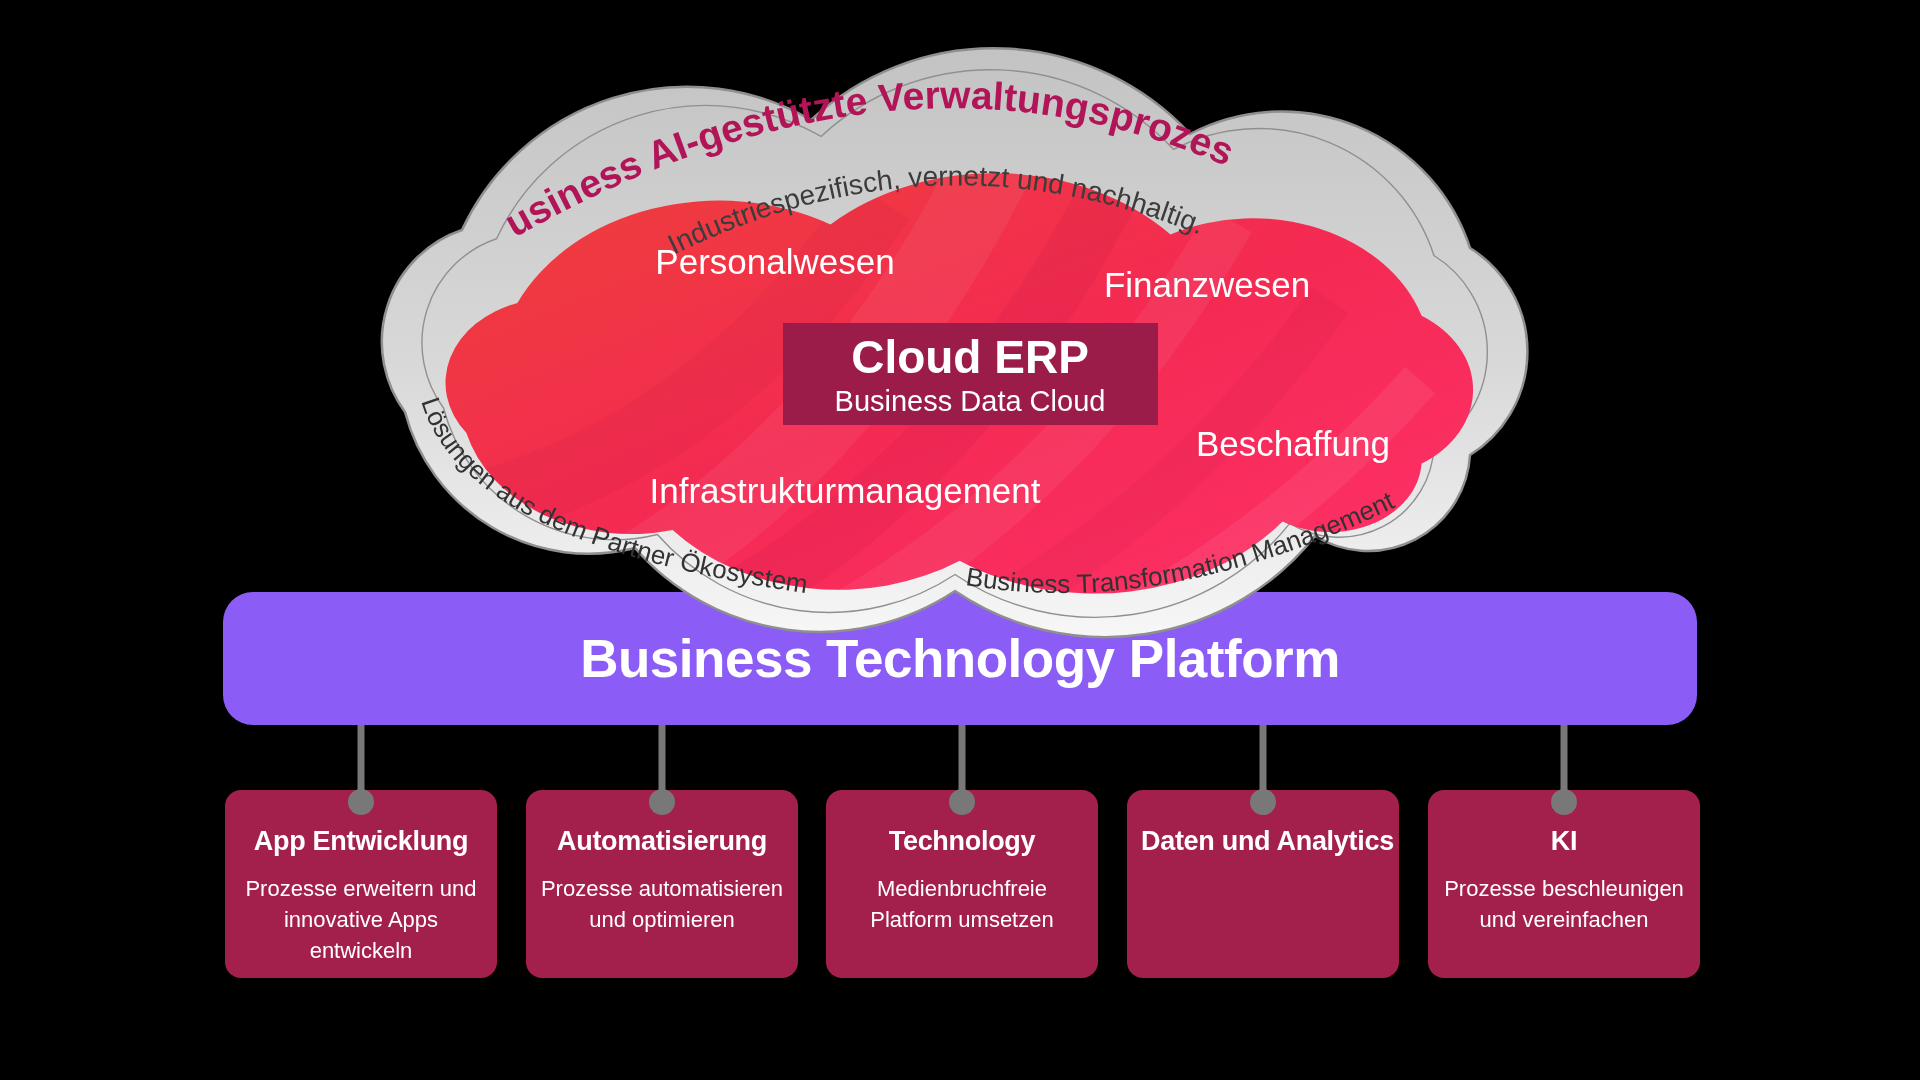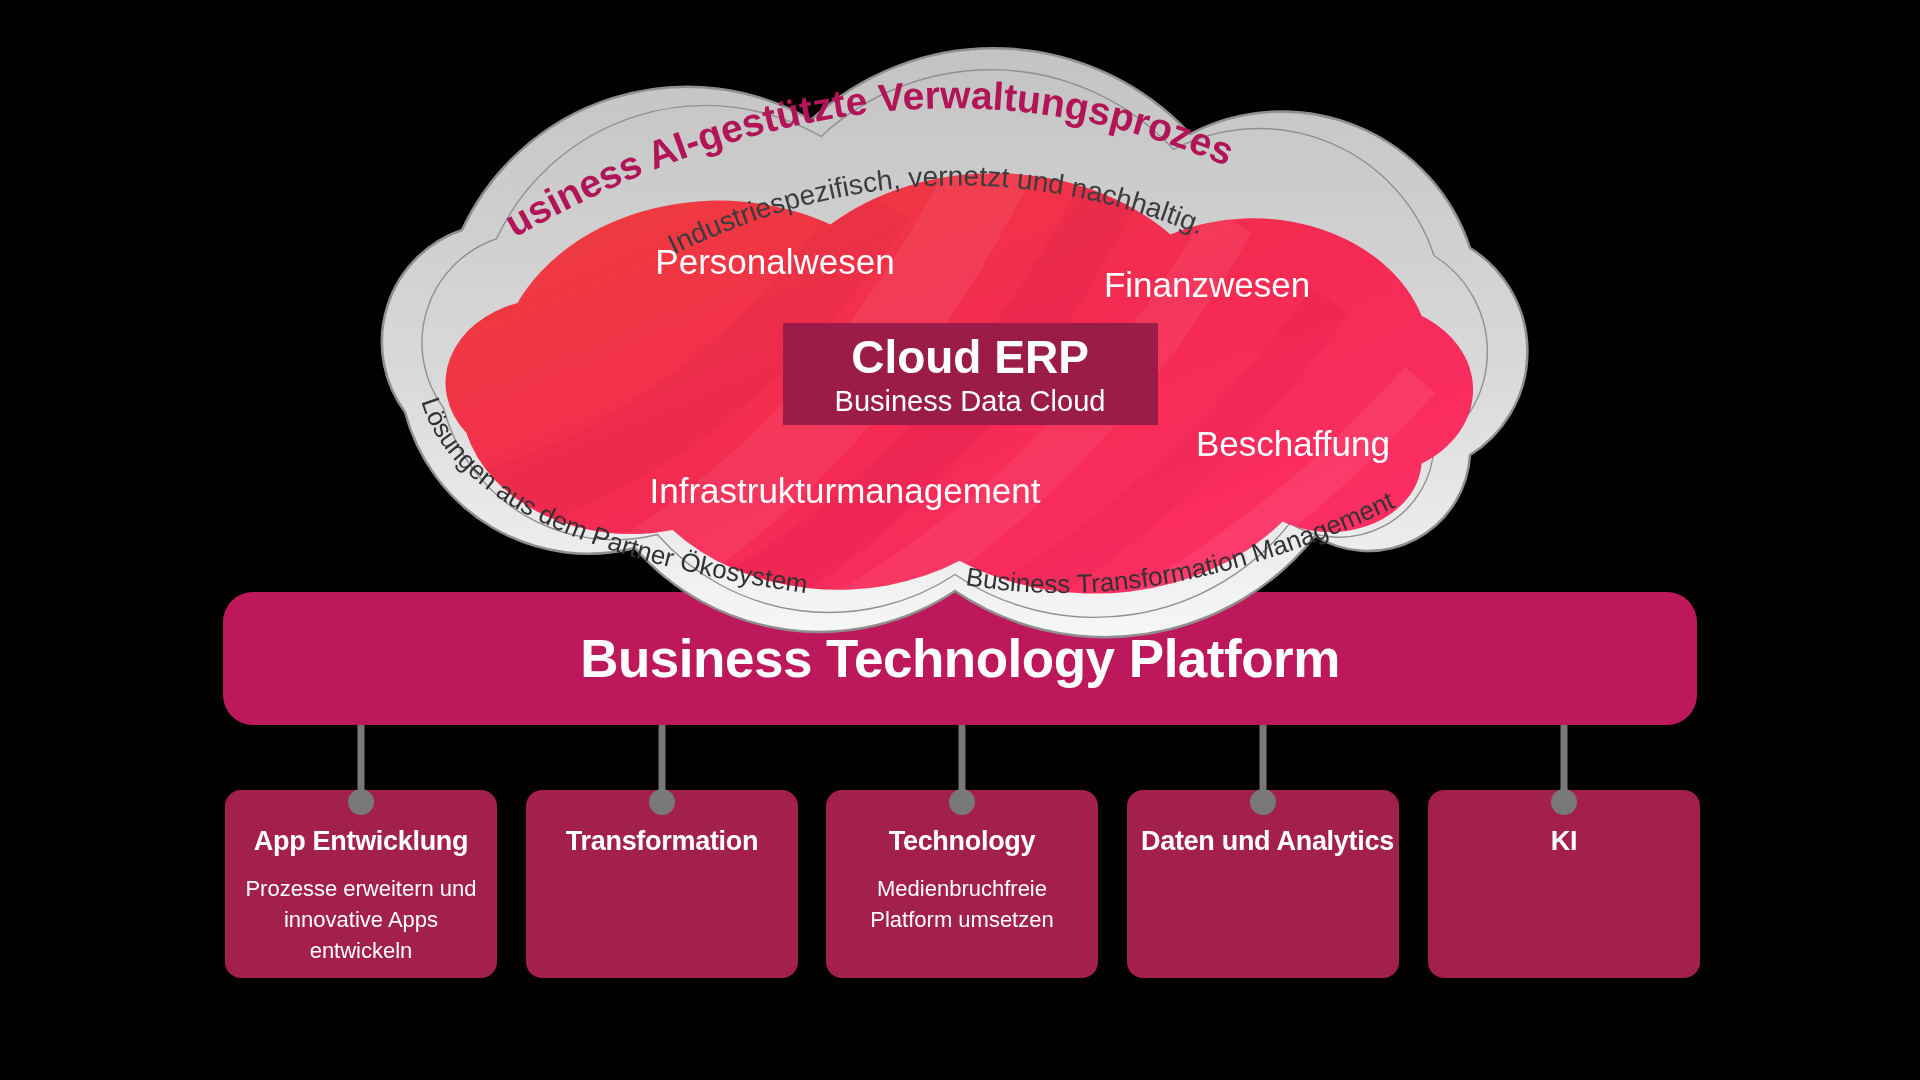--- a/index.html
+++ b/index.html
@@ -10,7 +10,7 @@
   
   .btp-bar{
     position:absolute;left:223px;top:592px;width:1474px;height:133px;
-    background:#be185d;border-radius:30px;z-index:1;
+    background:#8b5cf6;border-radius:30px;z-index:1;
     display:flex;align-items:center;justify-content:center;
   }
   .btp-bar .btp-label{

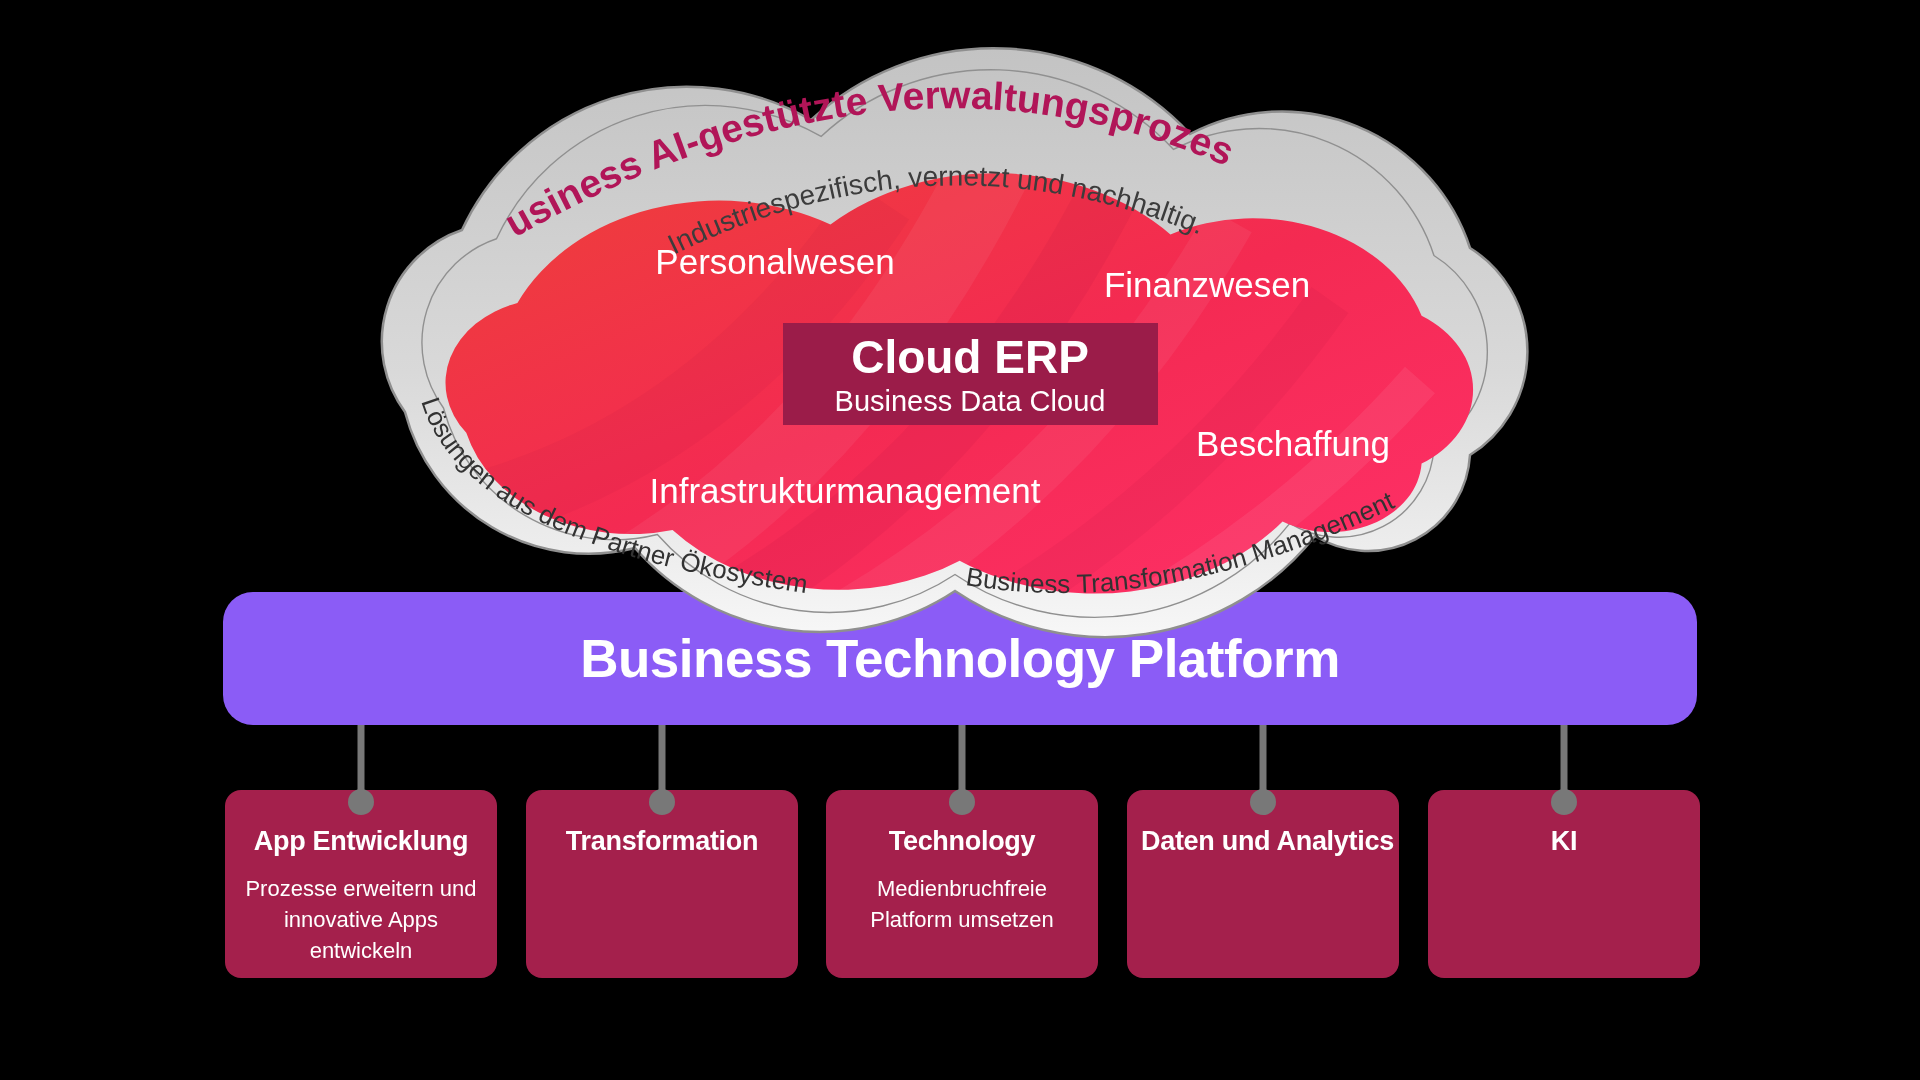--- a/index.html
+++ b/index.html
@@ -72,7 +72,7 @@
     </div>
   </div>
   <div class="cap-box" style="left:526px">
-    <div class="cap-title">Transformation</div>
+    <div class="cap-title">Automatisierung</div>
   </div>
   <div class="cap-box" style="left:826px">
     <div class="cap-title">Technology</div>

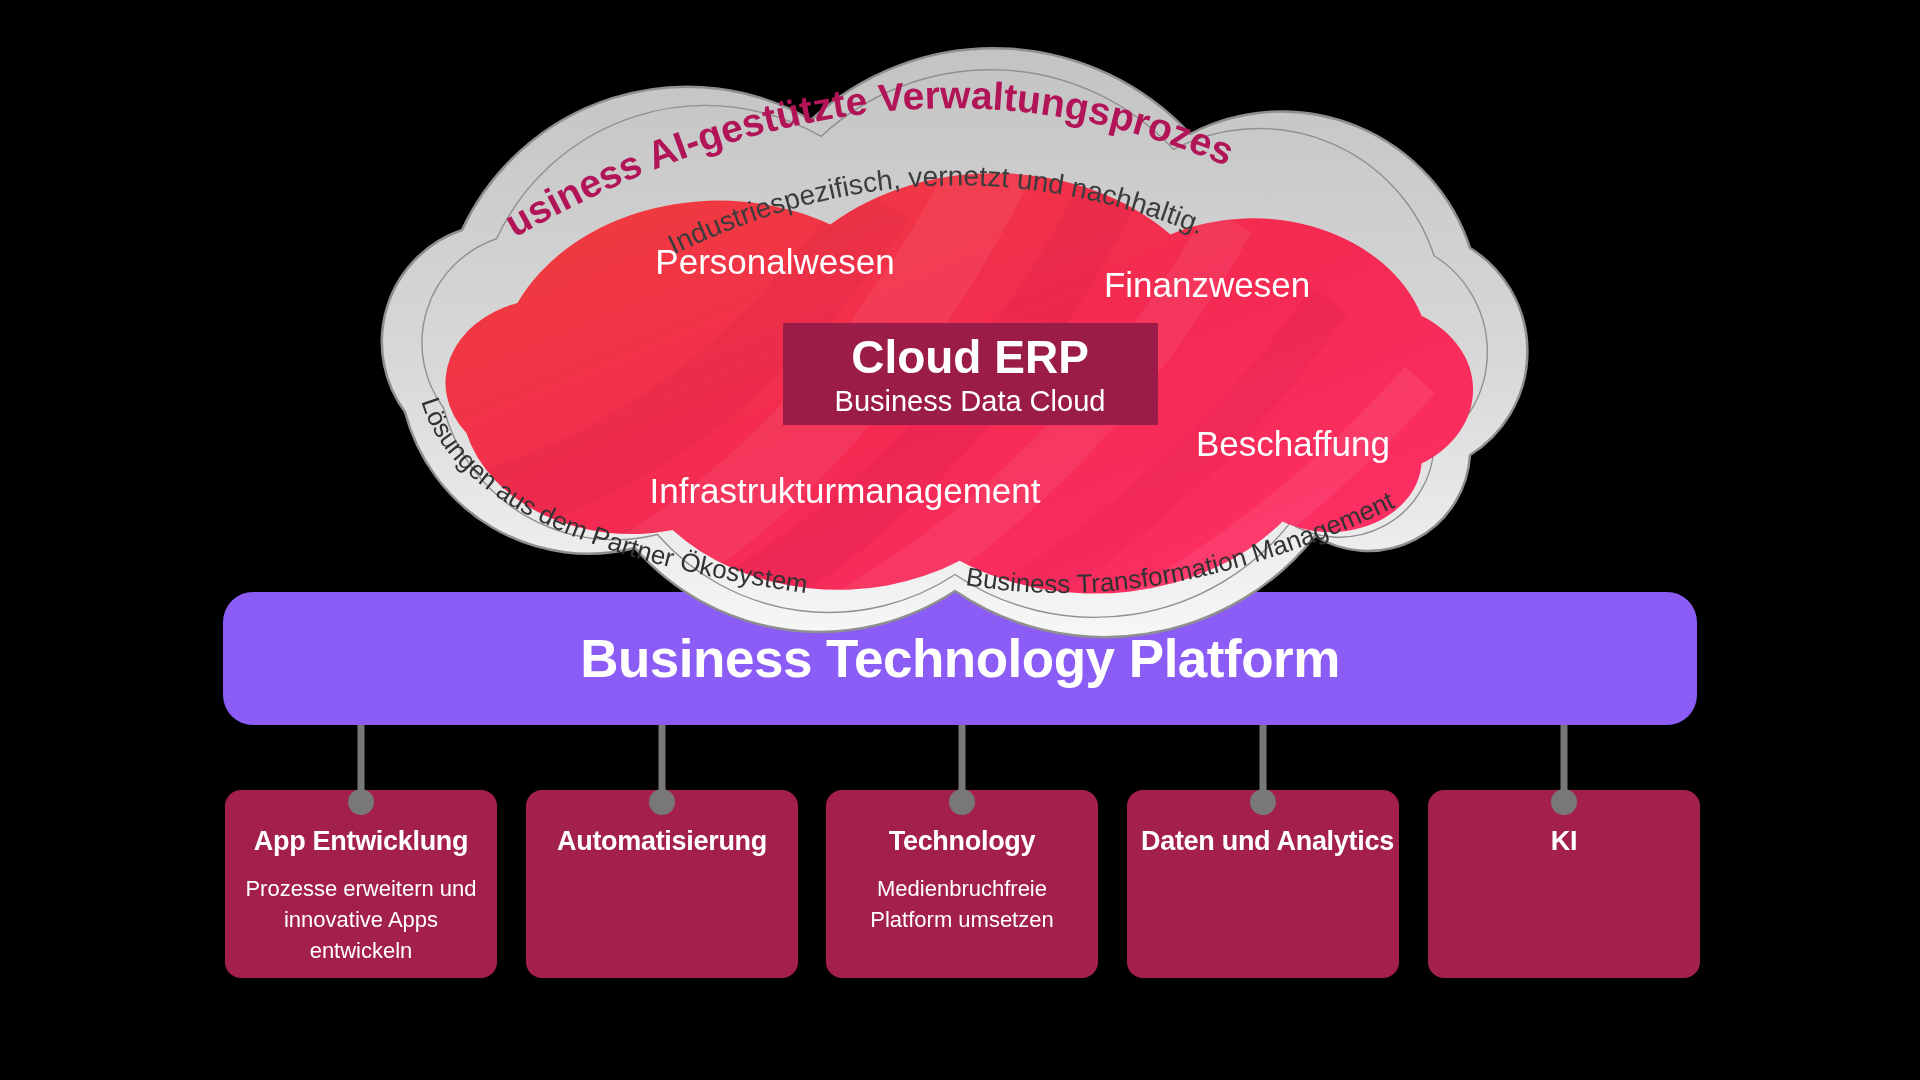--- a/index.html
+++ b/index.html
@@ -73,6 +73,10 @@
   </div>
   <div class="cap-box" style="left:526px">
     <div class="cap-title">Automatisierung</div>
+    <div class="cap-desc">
+      <span>Prozesse automatisieren</span>
+      <span>und optimieren</span>
+    </div>
   </div>
   <div class="cap-box" style="left:826px">
     <div class="cap-title">Technology</div>

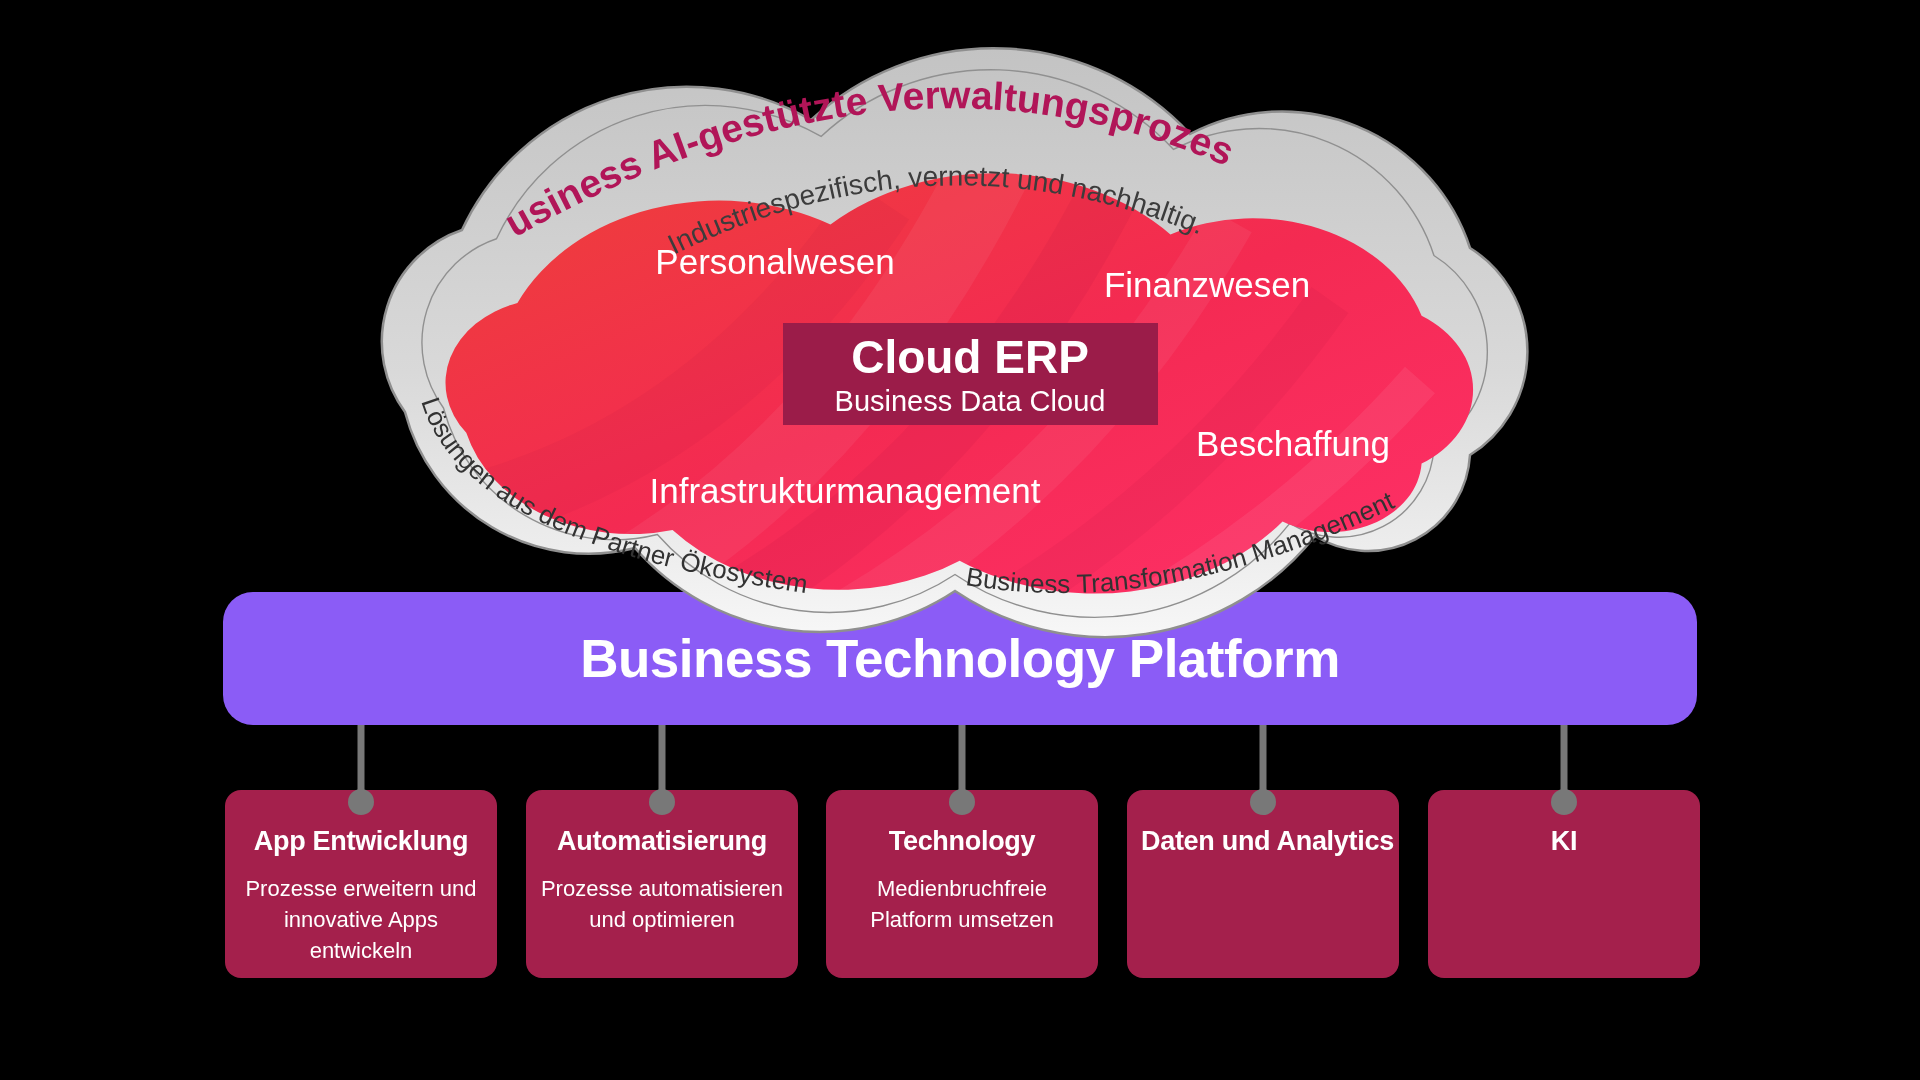--- a/index.html
+++ b/index.html
@@ -90,6 +90,10 @@
   </div>
   <div class="cap-box" style="left:1428px">
     <div class="cap-title">KI</div>
+    <div class="cap-desc">
+      <span>Prozesse beschleunigen</span>
+      <span>und vereinfachen</span>
+    </div>
   </div>
 
   <svg class="cloud-svg" viewBox="0 0 1920 1080">

